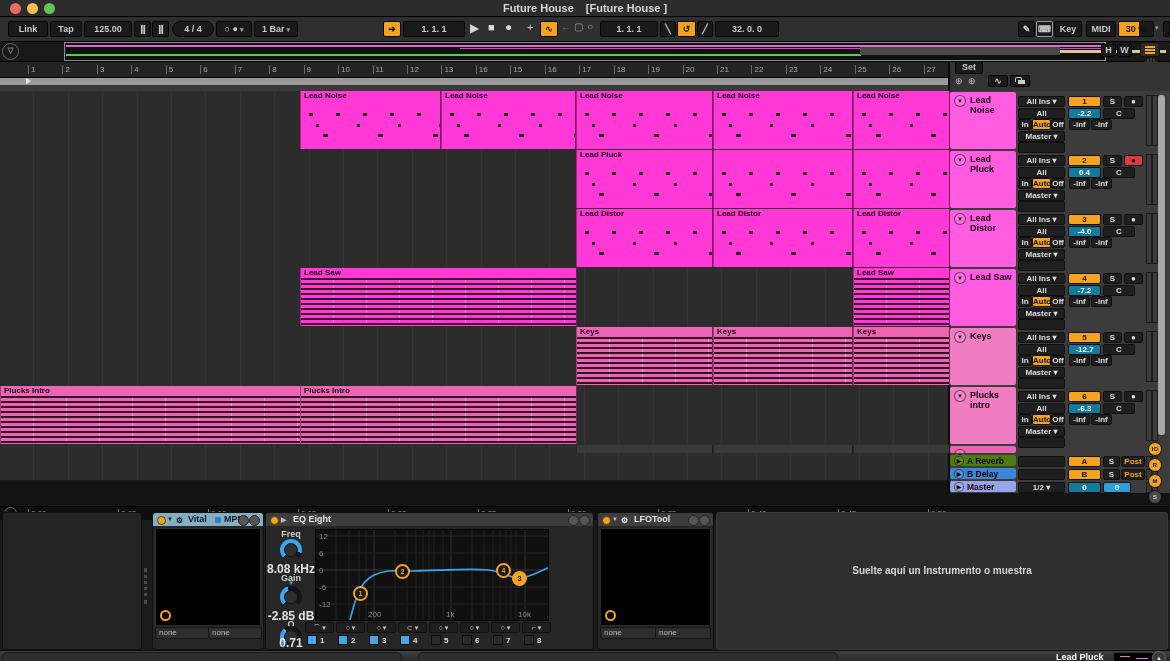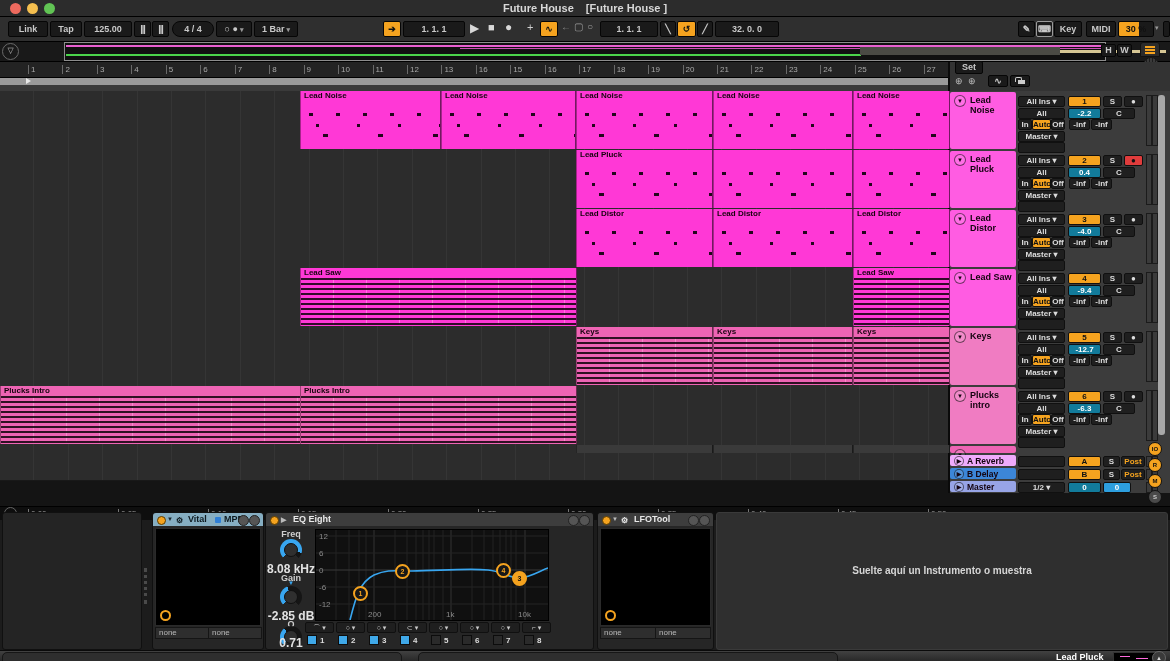--- a/index.html
+++ b/index.html
@@ -335,7 +335,7 @@
     <div class="hbox" style="left: 1068px; top: 211px; width: 31px; background: rgb(245, 163, 31); color: rgb(17, 17, 17);">4</div>
     <div class="hbox" style="left: 1103px; top: 211px; width: 17px;">S</div>
     <div class="hbox" style="left: 1124px; top: 211px; width: 17px; background: rgb(31, 31, 31); color: rgb(221, 221, 221);">●</div>
-    <div class="hbox" style="left: 1068px; top: 222.6px; width: 31px; background: rgb(18, 123, 155); color: rgb(255, 255, 255);">-9.4</div>
+    <div class="hbox" style="left: 1068px; top: 222.6px; width: 31px; background: rgb(18, 123, 155); color: rgb(255, 255, 255);">-7.2</div>
     <div class="hbox" style="left: 1103px; top: 222.6px; width: 30px;">C</div>
     <div class="hbox" style="left: 1069px; top: 234.2px; width: 19px;">-inf</div>
     <div class="hbox" style="left: 1091px; top: 234.2px; width: 19px;">-inf</div>

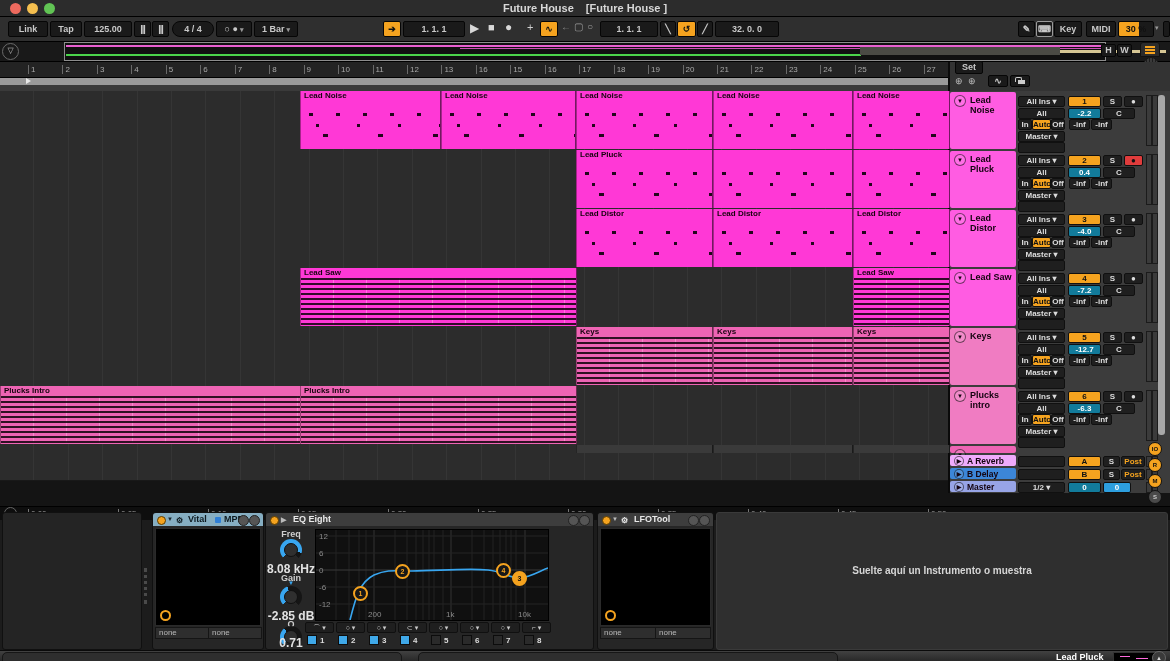--- a/index.html
+++ b/index.html
@@ -414,7 +414,7 @@
       <div class="fold" style="position: relative;">▼</div>
     </div>
     <div class="lane" style="top: 392px; height: 13px;"></div>
-    <div class="namebox" style="left: 950px; top: 393px; width: 66px; height: 11px; background: #f0abfc; align-items: center; padding: 0px 4px;">
+    <div class="namebox" style="left: 950px; top: 393px; width: 66px; height: 11px; background: #4d7c0f; align-items: center; padding: 0px 4px;">
       <div class="fold" style="position: relative; width: 8px; height: 8px; line-height: 8px; margin: 0px 3px 0px 0px;">▶</div>
       <span style="font-size: 8.5px;">A Reverb</span>
     </div>

